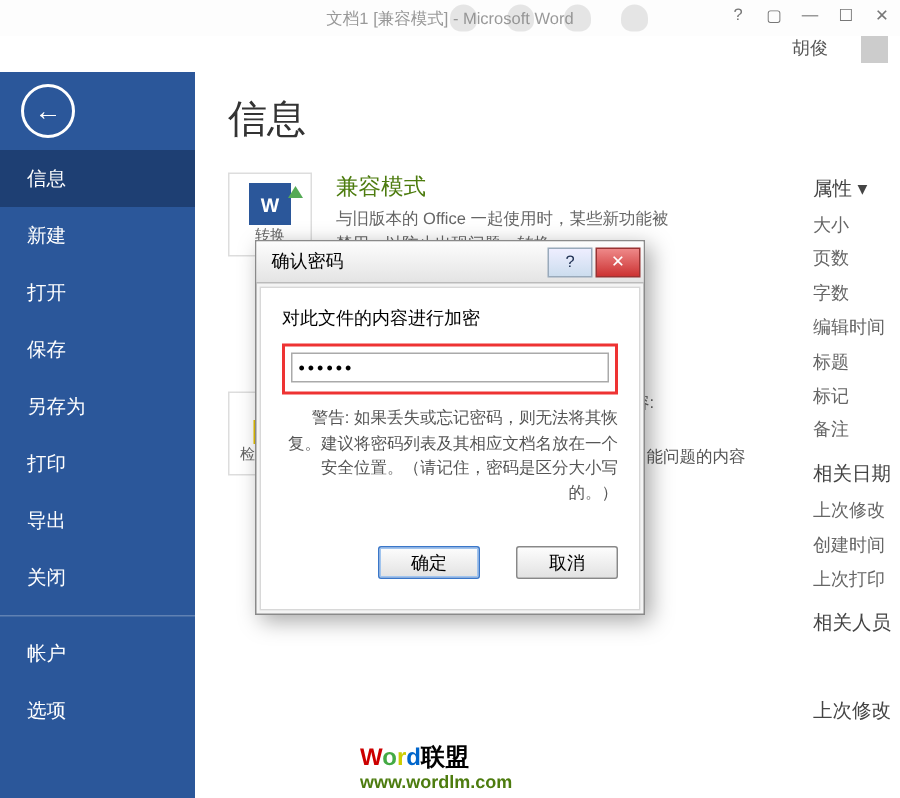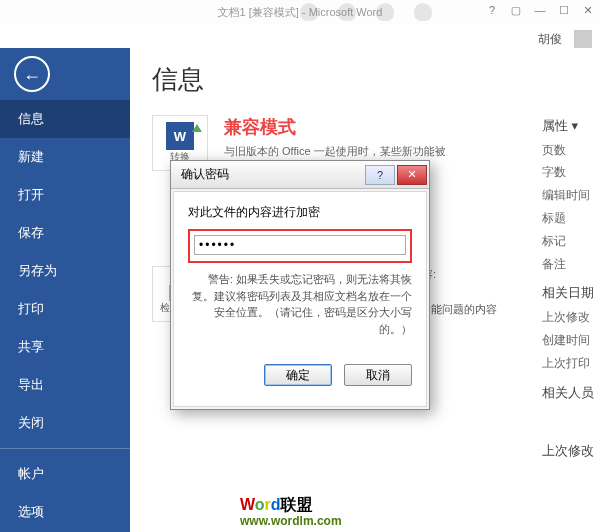--- a/index.html
+++ b/index.html
@@ -8,7 +8,7 @@
   .titlebar { height: 24px; background: #fdfdfd; display: flex; align-items: center; justify-content: center; font-size: 11px; color: #999; position: relative; }
   .titlebar .winbtns { position: absolute; right: 0; top: 0; display: flex; }
   .titlebar .winbtn { width: 24px; height: 20px; display:flex; align-items:center; justify-content:center; color:#777; font-size:11px; }
-  .userline { height: 24px; background: #fff; display:flex; align-items:flex-end; justify-content:flex-end; padding-right:8px; font-size:12px; color:#555; gap:12px;}
+  .userline { height: 24px; background: #fff; display:flex; align-items:flex-start; justify-content:flex-end; padding-right:8px; font-size:12px; color:#555; gap:22px;}
   .avatar { width:18px; height:18px; background:#ccc; }
   .ghosts { position:absolute; top:0; left:300px; right:60px; height:24px; display:flex; gap:20px; align-items:center; opacity:.2; }
   .ghost { width:18px; height:18px; border-radius:50% 50% 40% 40%; background:#888; }

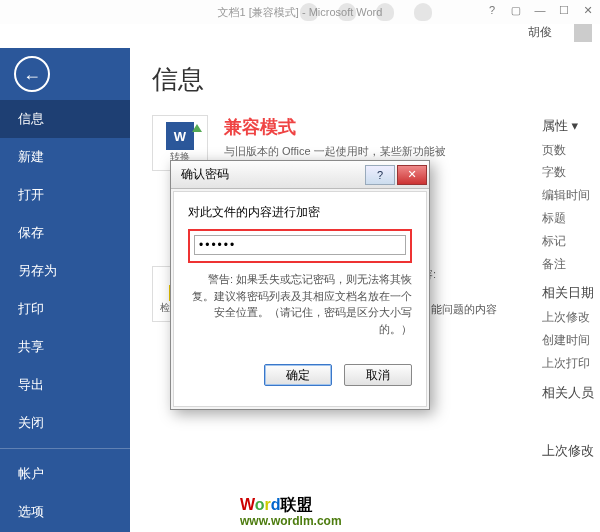--- a/index.html
+++ b/index.html
@@ -29,7 +29,7 @@
   .lockicon { width:28px; height:28px; position:relative; }
   .lockbody { position:absolute; bottom:0; width:22px; height:16px; background:#e6c200; left:3px; }
   .lockshackle { position:absolute; top:2px; left:7px; width:14px; height:12px; border:3px solid #888; border-bottom:none; border-radius:7px 7px 0 0; }
-  .sectext h2 { font-size:18px; color:#ef4444; font-weight:700; margin-bottom:4px; }
+  .sectext h2 { font-size:15px; color:#4d7c0f; font-weight:400; margin-bottom:4px; }
   .sectext p { font-size:11px; color:#666; line-height:1.5; max-width:230px; }
   .bullets { font-size:11px; color:#555; padding-left:12px; }
   .bullets li { list-style: disc; margin:2px 0 2px 8px; }

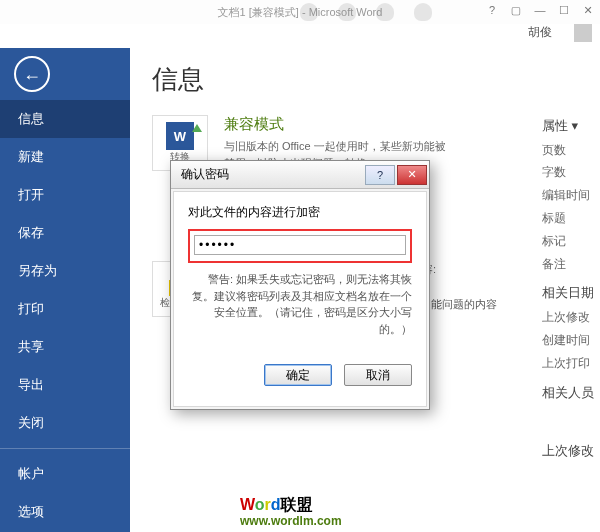--- a/index.html
+++ b/index.html
@@ -138,6 +138,7 @@
 
     <div class="rightcol">
       <div class="rhead">属性 ▾</div>
+      <div>大小</div>
       <div>页数</div>
       <div>字数</div>
       <div>编辑时间</div>

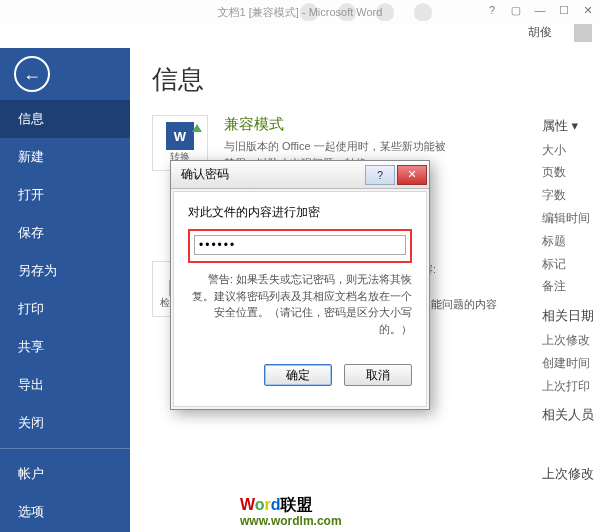--- a/index.html
+++ b/index.html
@@ -91,7 +91,6 @@
     <div class="navitem">保存</div>
     <div class="navitem">另存为</div>
     <div class="navitem">打印</div>
-    <div class="navitem">共享</div>
     <div class="navitem">导出</div>
     <div class="navitem">关闭</div>
     <div class="navsep"></div>

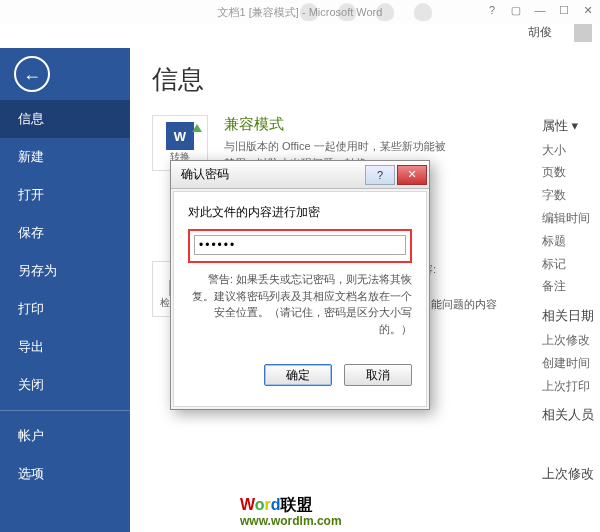--- a/index.html
+++ b/index.html
@@ -50,7 +50,7 @@
   .pwdbox label { display:block; margin-bottom:3px; }
   .pwdbox input { width:100%; height:20px; border:1px solid #aaa; padding:0 4px; font-size:12px; letter-spacing:2px; }
   .warn { font-size:11px; color:#555; line-height:1.5; margin-bottom:10px;text-align:right; }
-  .dlg-btns { display:flex; justify-content:flex-end; gap:12px;margin-top:27px; }
+  .dlg-btns { display:flex; justify-content:flex-end; gap:24px;margin-top:27px; }
   .dlg-btns button { width:68px; height:22px; font-size:12px; background:linear-gradient(#fdfdfd,#e2e2e2); border:1px solid #888; border-radius:2px; }
   .dlg-btns button.primary { border:1px solid #3a77c9; box-shadow: 0 0 0 1px #a0c4ee inset; }
 

